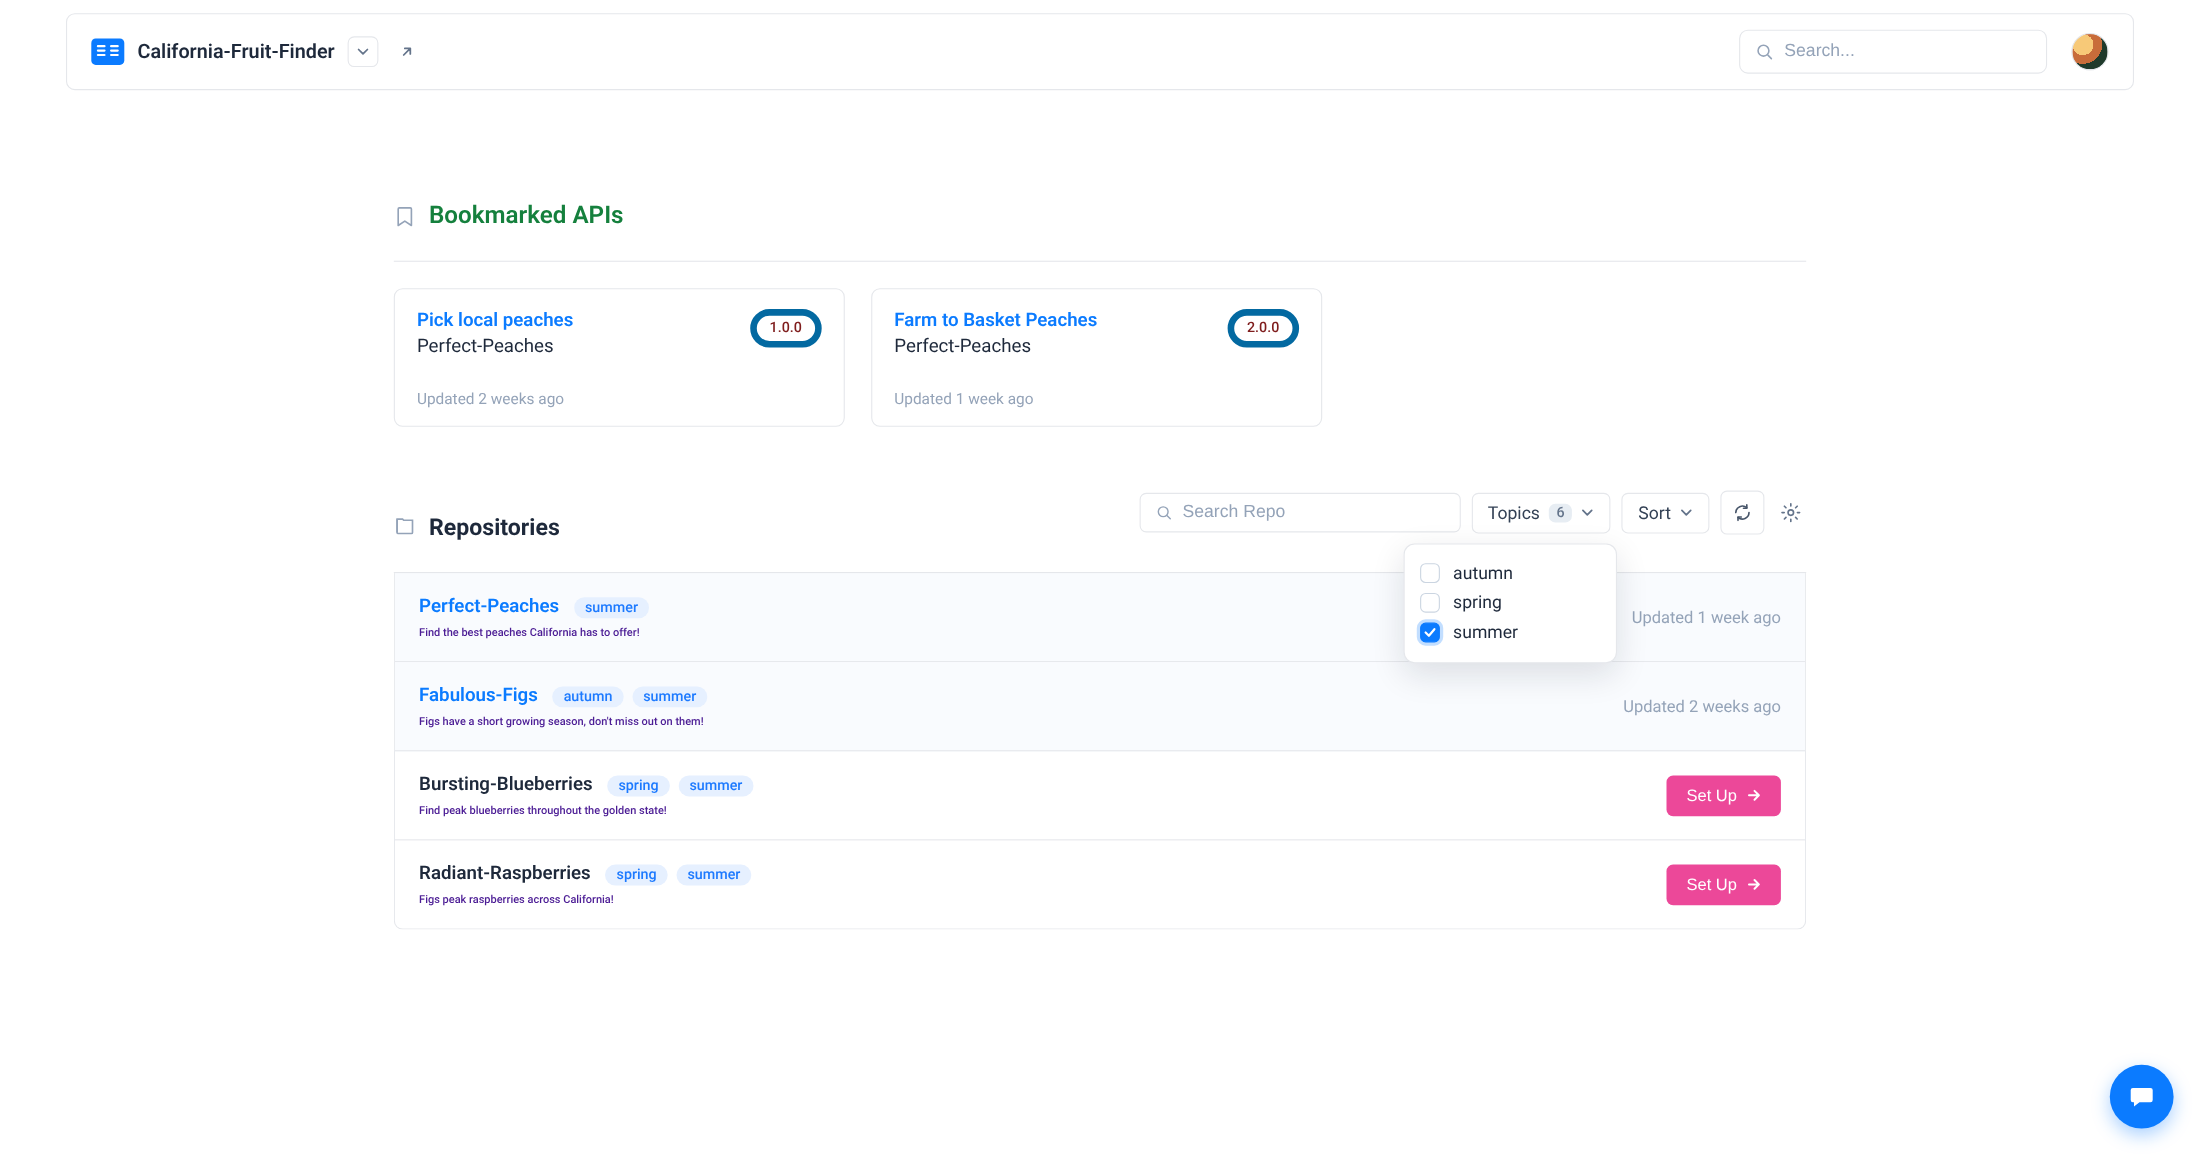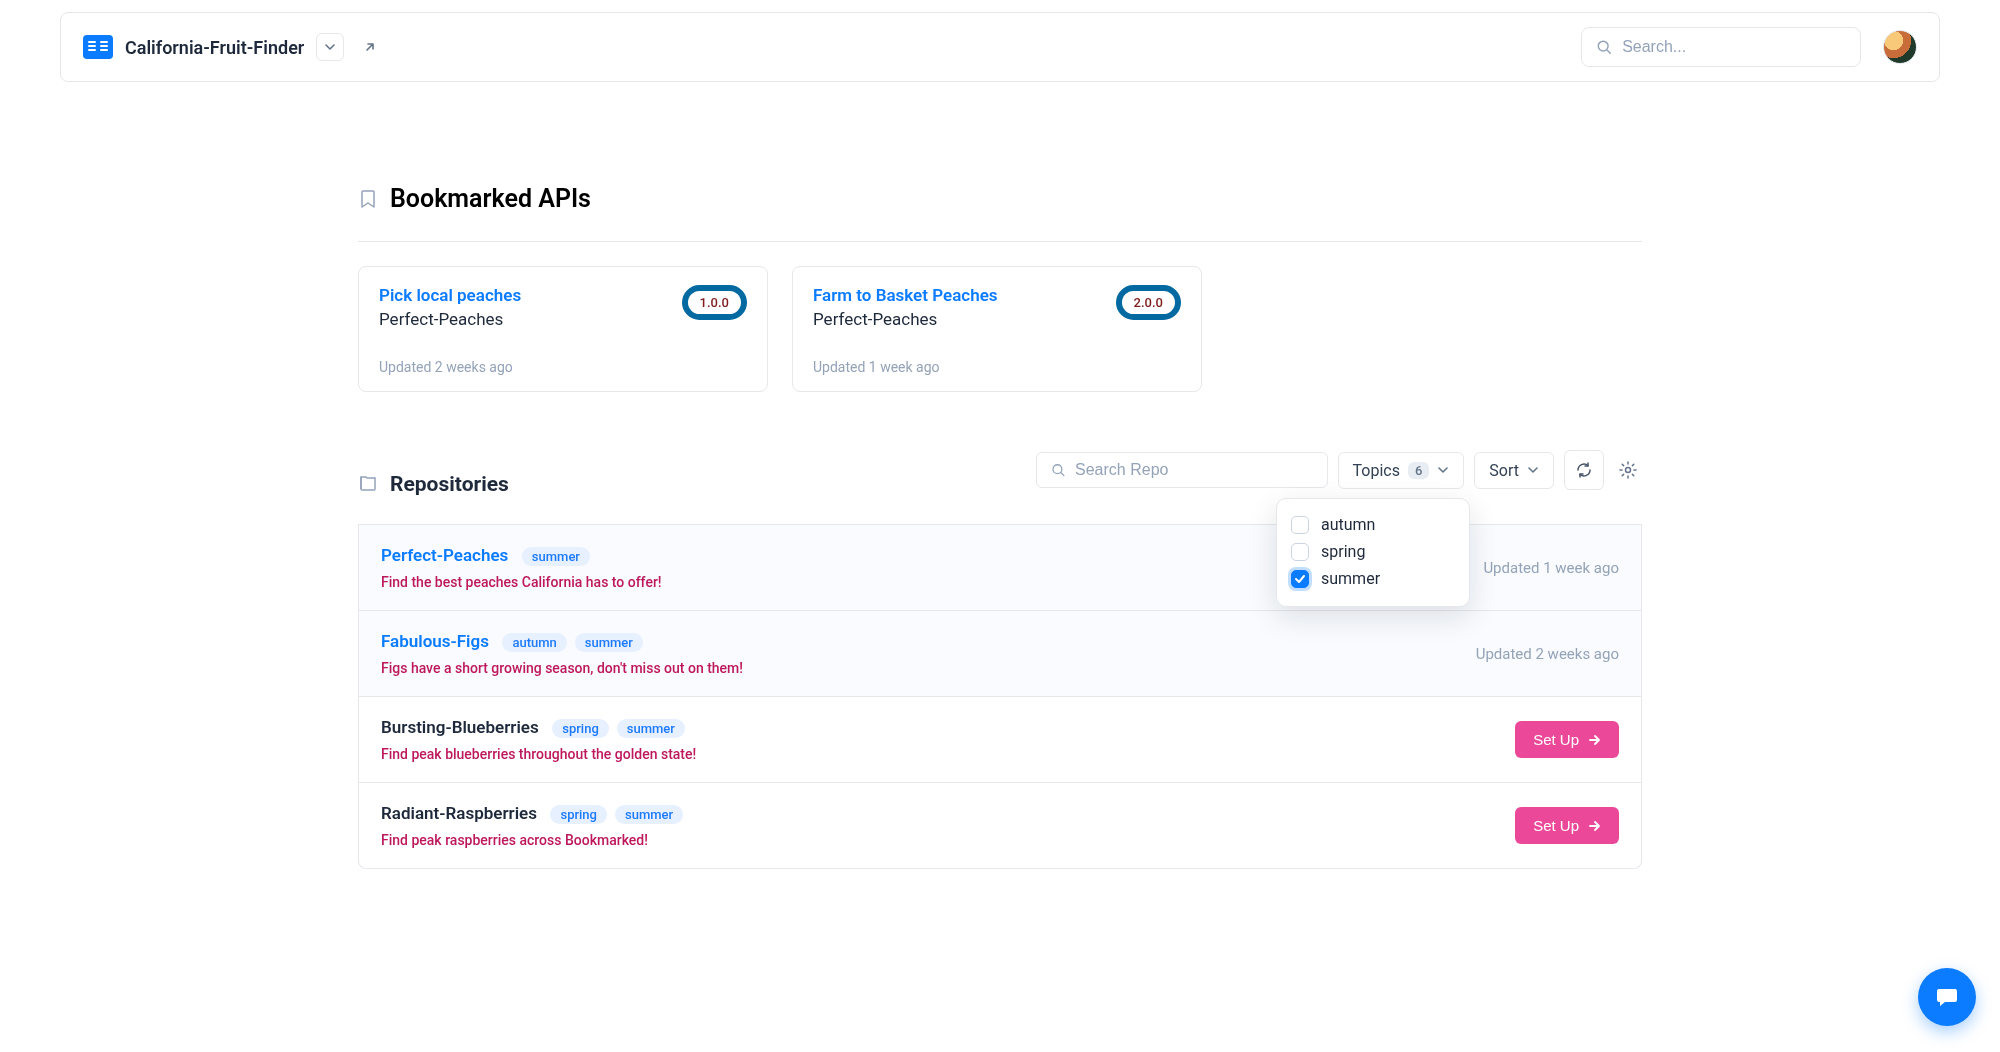--- a/index.html
+++ b/index.html
@@ -51,7 +51,7 @@
     padding-bottom: 28px; border-bottom: 1px solid #e5e7eb;
   }
   .section-head .icon-slot { width: 20px; height: 20px; color: #94a3b8; display:flex; align-items:center; justify-content:center; }
-  .section-head h2 { font-size: 25px; font-weight: 600; color: #000000; }
+  .section-head h2 { font-size: 22px; font-weight: 600; color: #15803d; }
   .cards-row { display: flex; gap: 24px; margin-top: 24px; }
   .card {
     width: 410px; border: 1px solid #e5e7eb; border-radius: 8px;

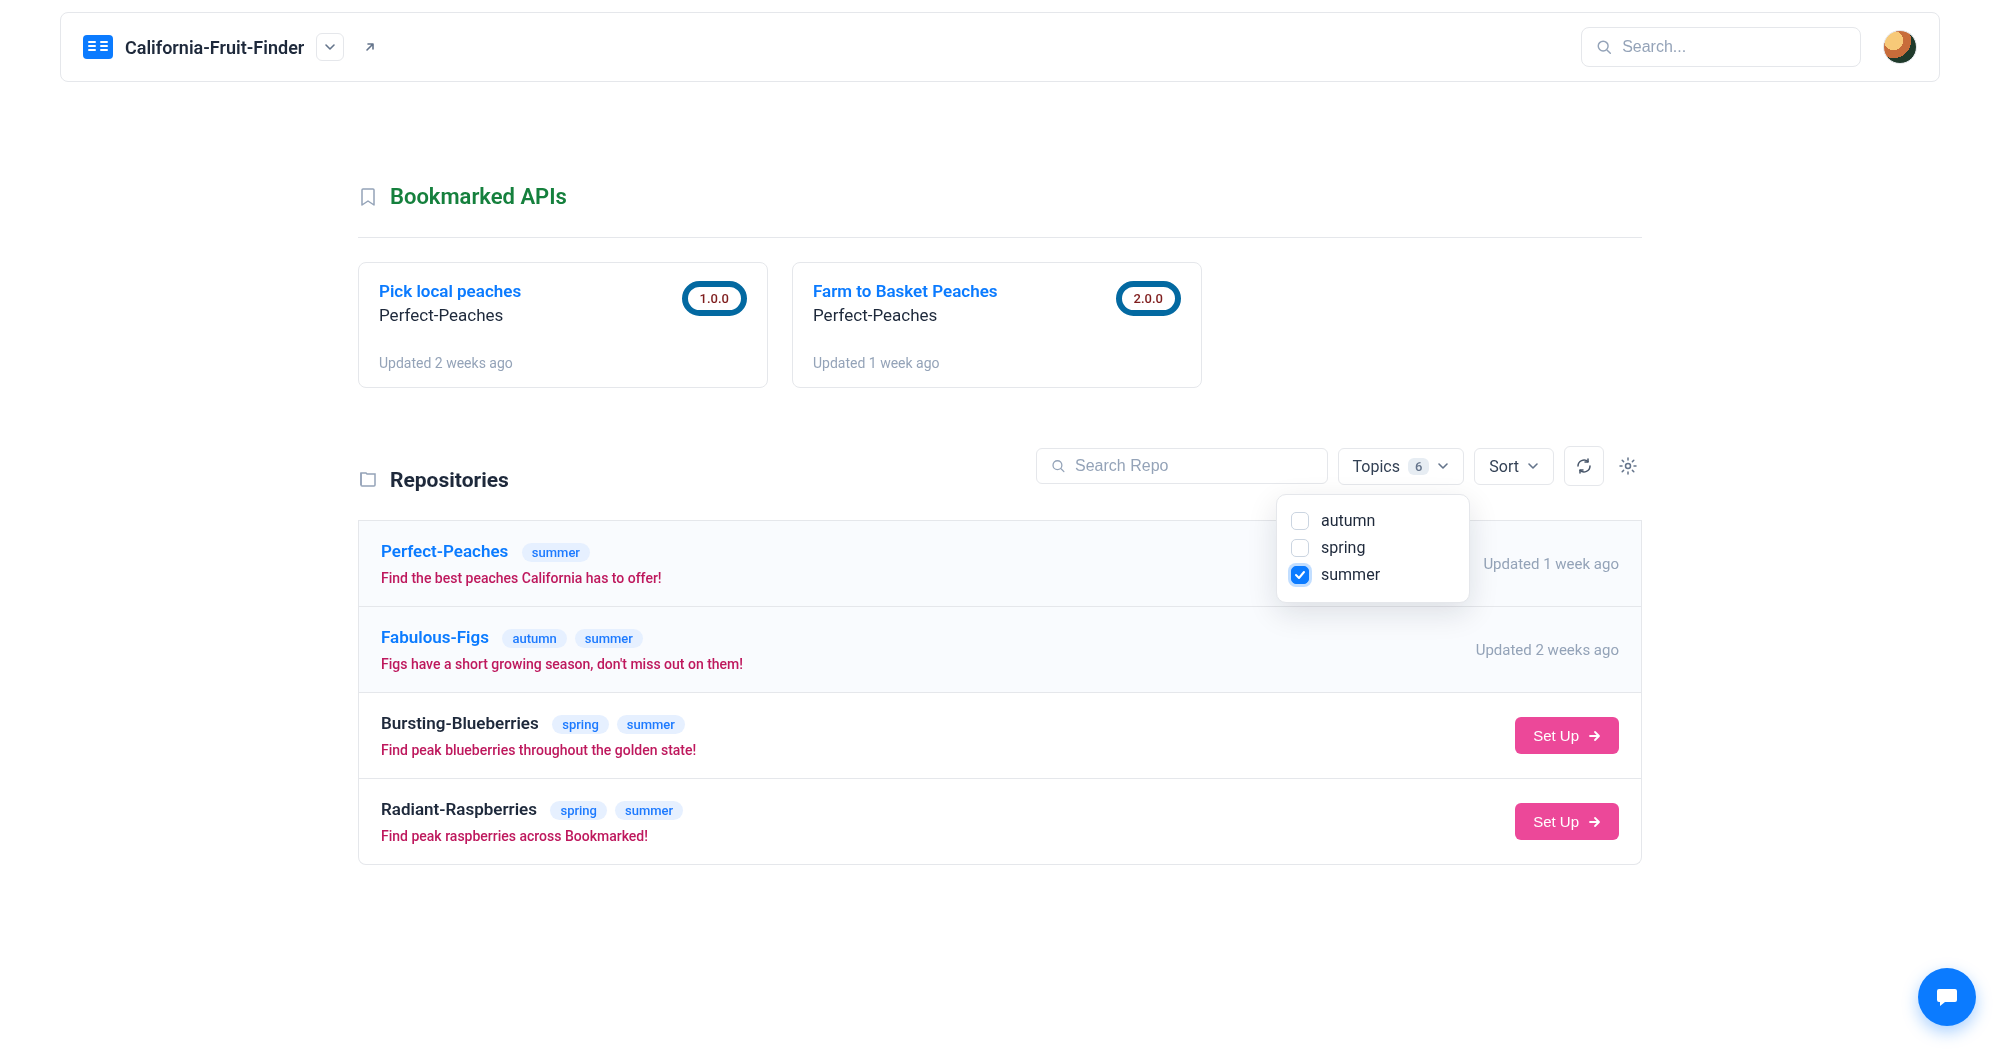--- a/index.html
+++ b/index.html
@@ -105,7 +105,7 @@
   .tag {
     background:#e6f0ff; color:#1d7aff; font-size:13px; padding:2px 10px; border-radius:999px; font-weight:500;
   }
-  .repo-desc { color:#be185d; font-size:14px; margin-top:8px; font-weight:500; }
+  .repo-desc { color:#4c1d95; font-size:10px; margin-top:8px; font-weight:500; }
   .repo-right { display:flex; align-items:center; gap:18px; }
   .updated { color:#94a3b8; font-size:15px; }
   .setup-btn {

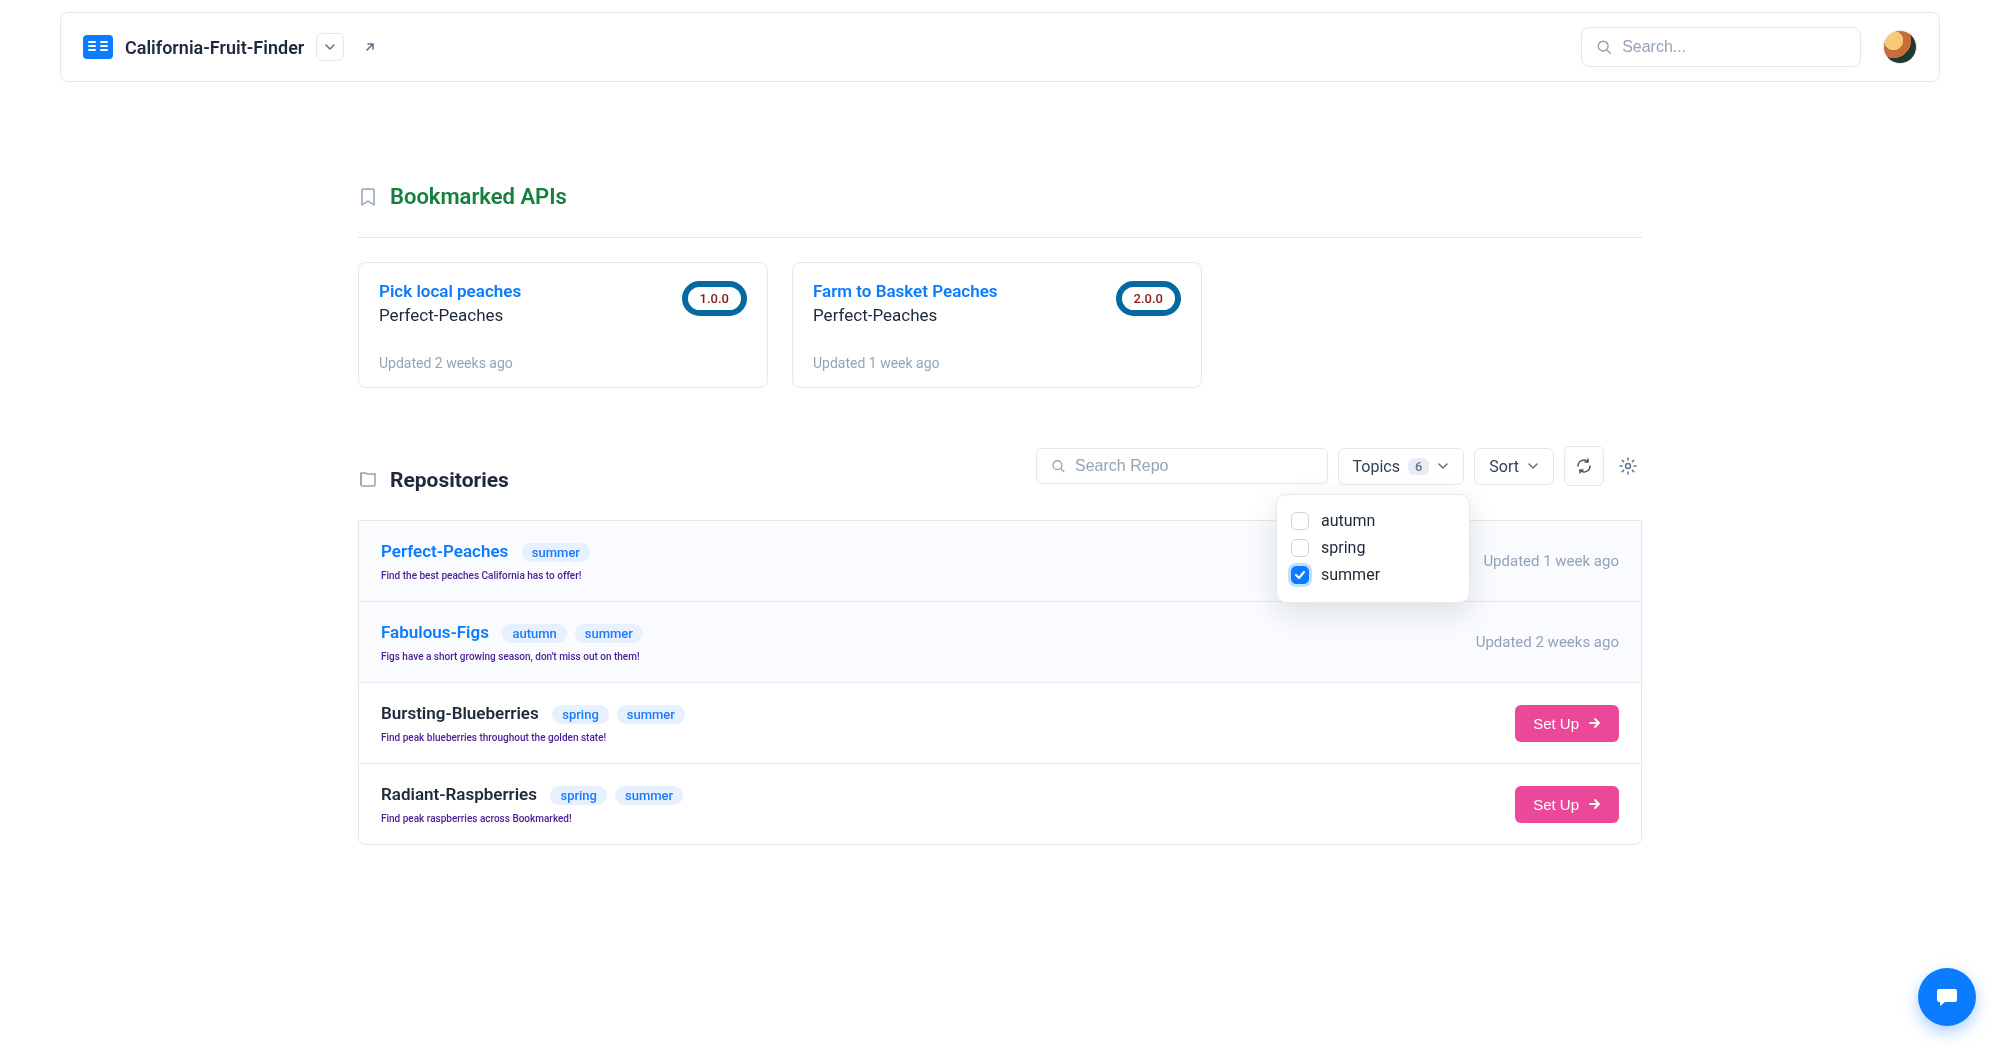--- a/index.html
+++ b/index.html
@@ -322,7 +322,7 @@
               <span class="tag">spring</span>
               <span class="tag">summer</span>
             </span>
-      <div class="repo-desc">Find peak raspberries across Bookmarked!</div>
+      <div class="repo-desc">Figs peak raspberries across California!</div>
     </div>
     <div class="repo-right">
             <button class="setup-btn">Set Up<svg width="14" height="14" viewBox="0 0 14 14">

